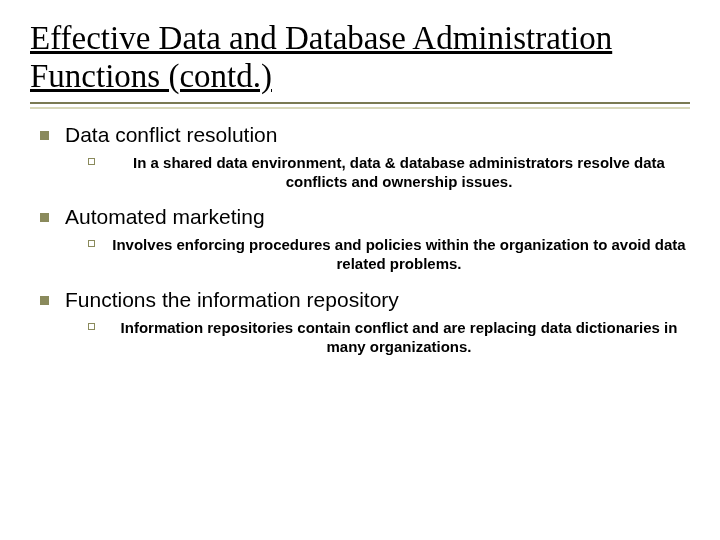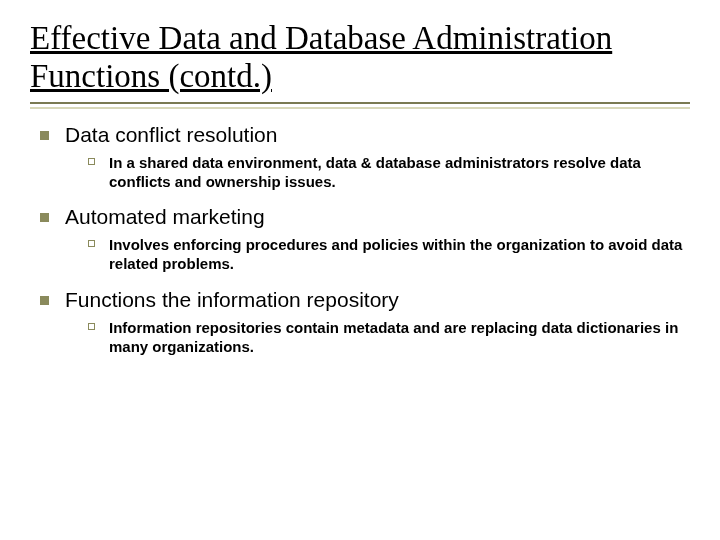--- a/index.html
+++ b/index.html
@@ -40,6 +40,7 @@
   }
   .content {
     margin-top: 10px;
+    text-align: center;
   }
   .l1 {
     display: flex;

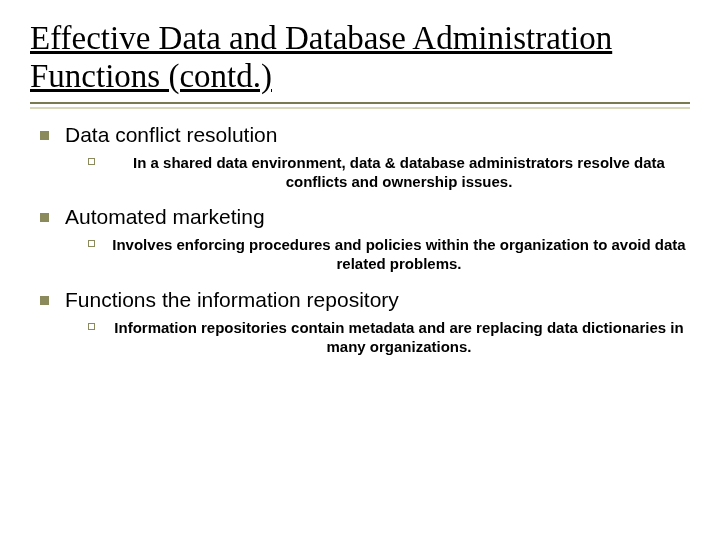--- a/index.html
+++ b/index.html
@@ -122,7 +122,7 @@
     </div>
     <div class="l2">
       <span class="bullet-open"></span>
-      <span class="l2-text">Information repositories contain metadata and are replacing data dictionaries in many organizations.</span>
+      <span class="l2-text">Information repositories contain conflict and are replacing data dictionaries in many organizations.</span>
     </div>
 
   </div>

